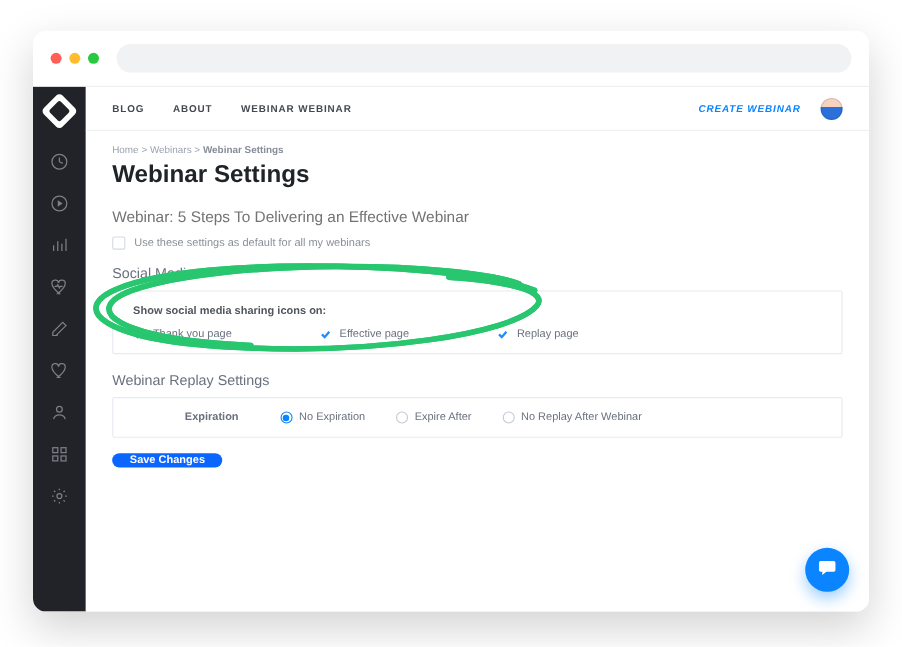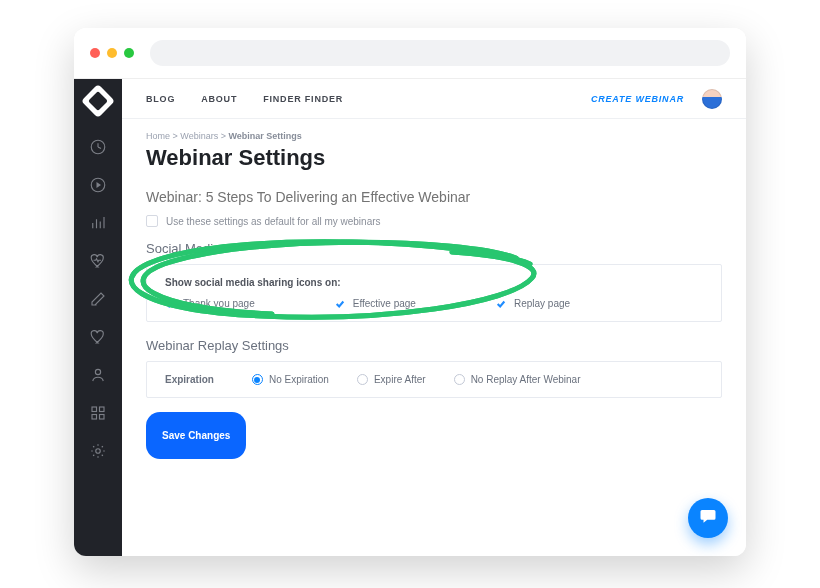--- a/index.html
+++ b/index.html
@@ -11,7 +11,7 @@
     color: #333;
   }
   .window {
-    width: 672px;
+    width: 760px;
     margin: 28px auto 0 auto;
     background: #fff;
     border-radius: 12px;

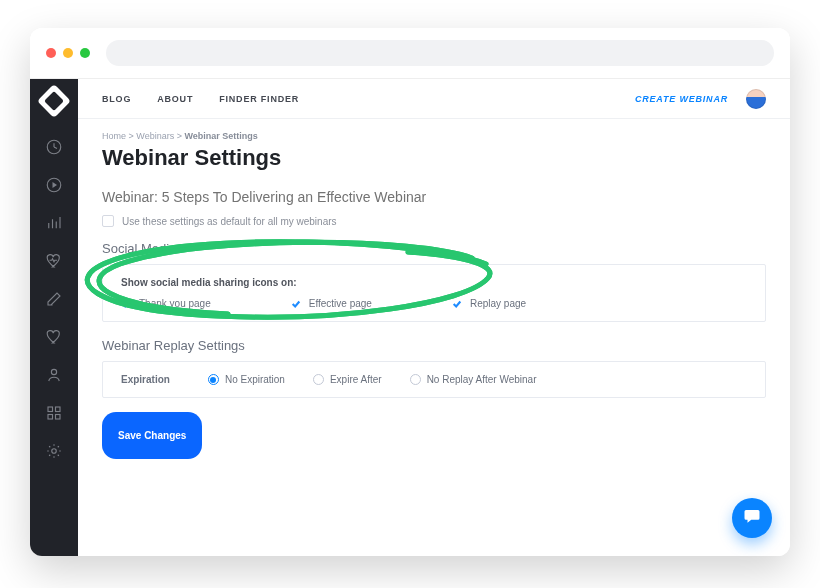--- a/index.html
+++ b/index.html
@@ -289,7 +289,7 @@
       <div class="topnav">
         <span class="nav-item">BLOG</span>
         <span class="nav-item">ABOUT</span>
-        <span class="nav-item">FINDER FINDER</span>
+        <span class="nav-item">WEBINAR WEBINAR</span>
         <span class="spacer"></span>
         <span class="create-link">CREATE WEBINAR</span>
         <div class="avatar"></div>

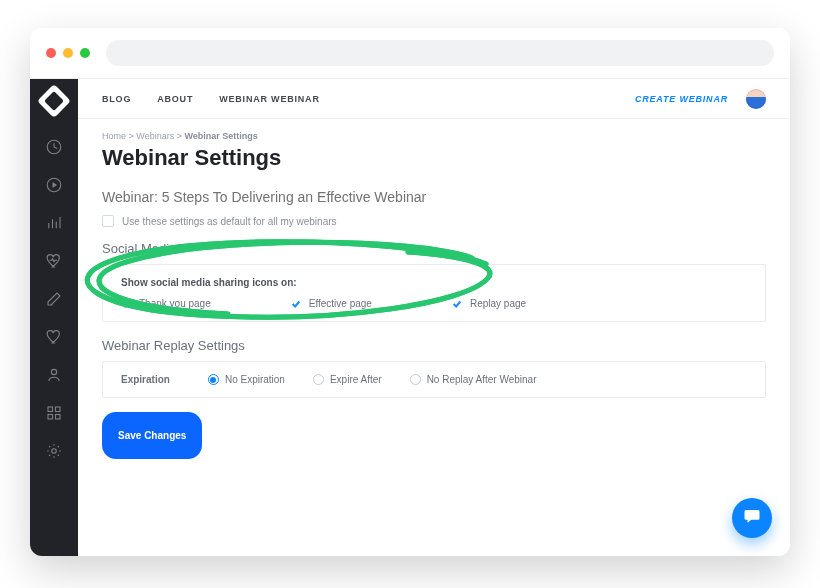--- a/index.html
+++ b/index.html
@@ -156,7 +156,7 @@
   }
   .tick svg { width:10px; height:10px; stroke:#1f8cff; stroke-width:2.5; fill:none;}
 
-  .replay-row { display:flex; align-items:center; gap: 28px; font-size:10px; color:#6a717e;}
+  .replay-row { display:flex; align-items:center; gap: 28px; font-size:10px; color:#6a717e;margin-left:47px;}
   .replay-row .exp-label { font-weight:600; margin-right: 10px;}
   .radio {
     width: 11px; height: 11px; border-radius:50%;

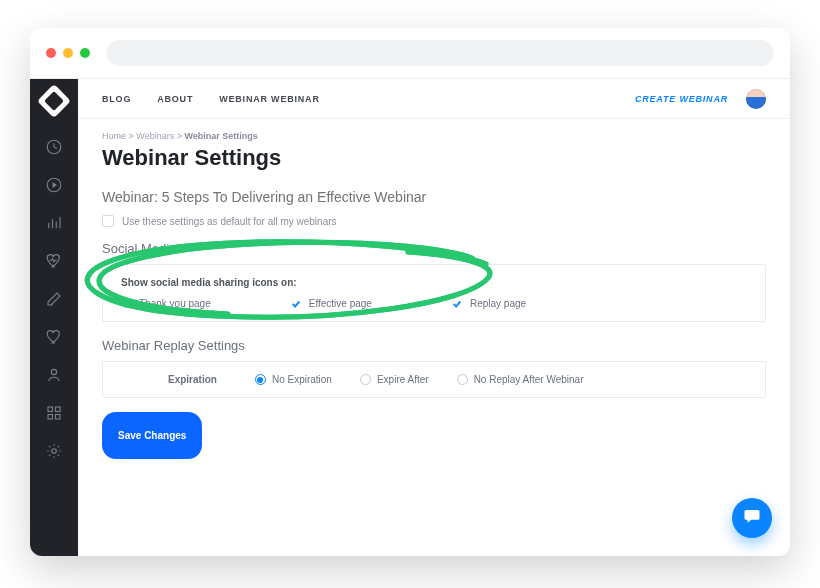--- a/index.html
+++ b/index.html
@@ -178,7 +178,7 @@
     font-weight: 700;
     border: none;
     border-radius: 14px;
-    padding: 18px 16px;
+    padding: 1px 16px;
     cursor: pointer;
   }
 

